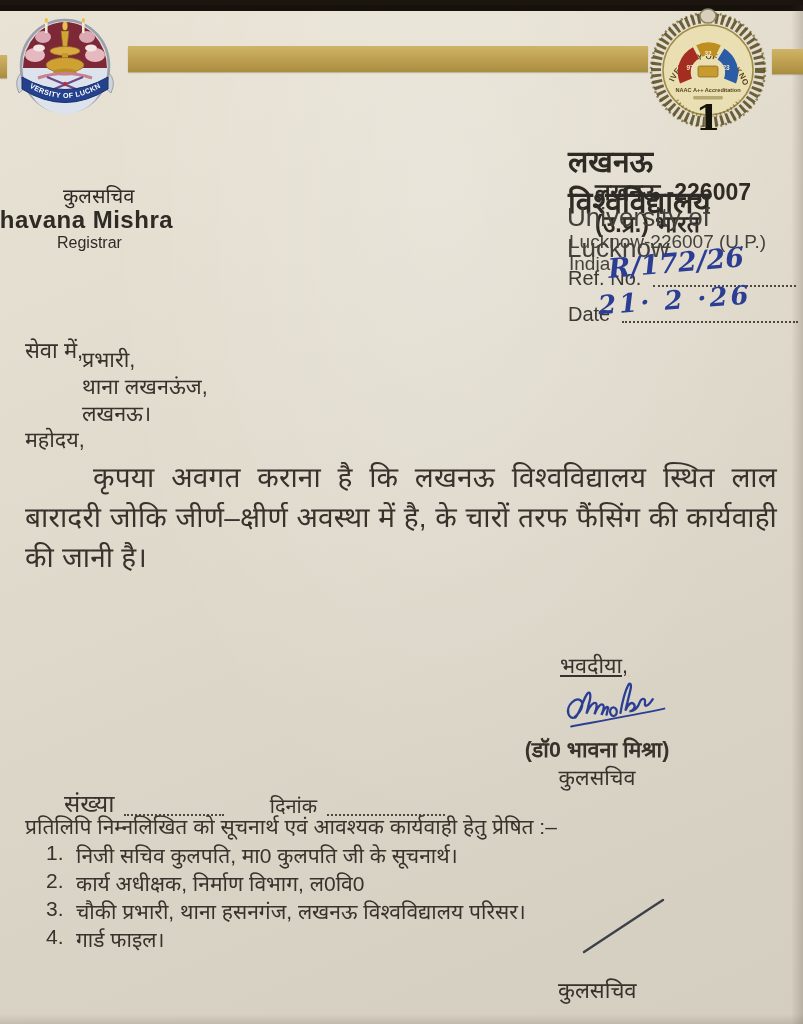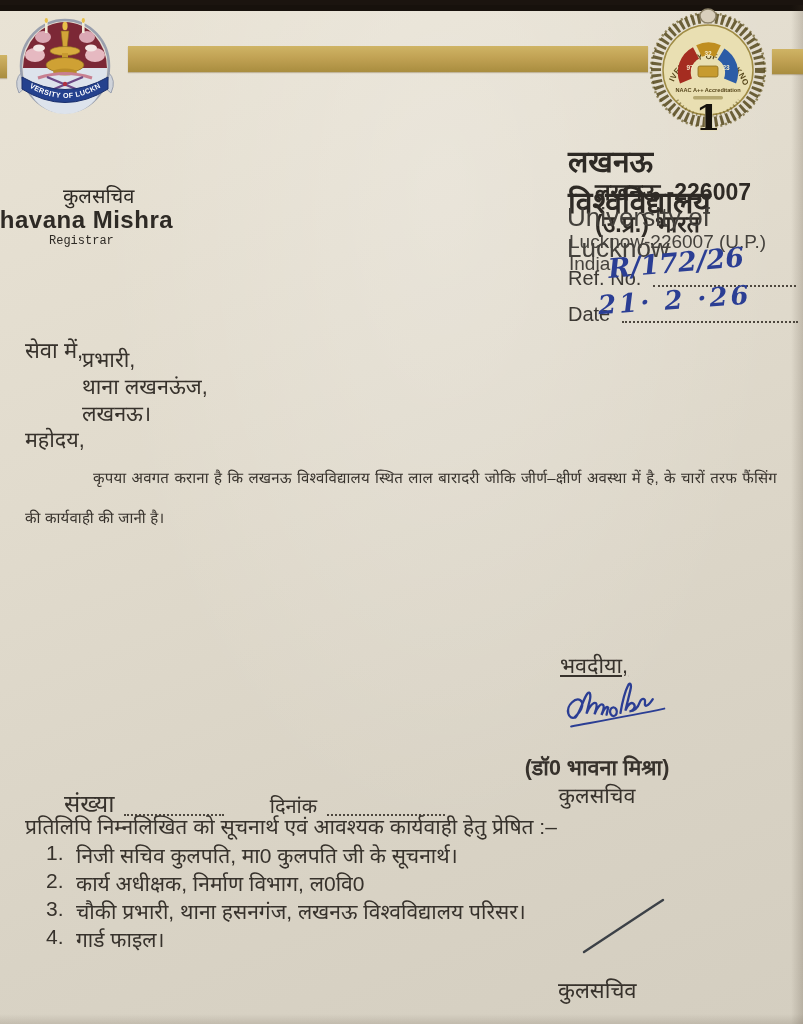--- a/index.html
+++ b/index.html
@@ -116,7 +116,7 @@
 
   <div class="abs ink-dark" style="left:63px;top:177px;font-size:20px;">कुलसचिव</div>
   <div class="abs ink-dark" style="left:-18px;top:201px;font-size:24px;font-weight:bold;letter-spacing:0.5px;">Bhavana Mishra</div>
-  <div class="abs ink-dark" style="left:49px;top:229px;font-size:12px;font-family:Liberation Mono, monospace;">Registrar</div>
+  <div class="abs ink-dark" style="left:57px;top:229px;font-size:16px;">Registrar</div>
 
   <div class="abs ink-dark hindi-bold" style="left:568px;top:135px;font-size:30px;">लखनऊ विश्वविद्यालय</div>
   <div class="abs ink-dark hindi-bold" style="left:570px;top:170px;font-size:23px;margin-left:25px;">लखनऊ -226007 (उ.प्र.) भारत</div>

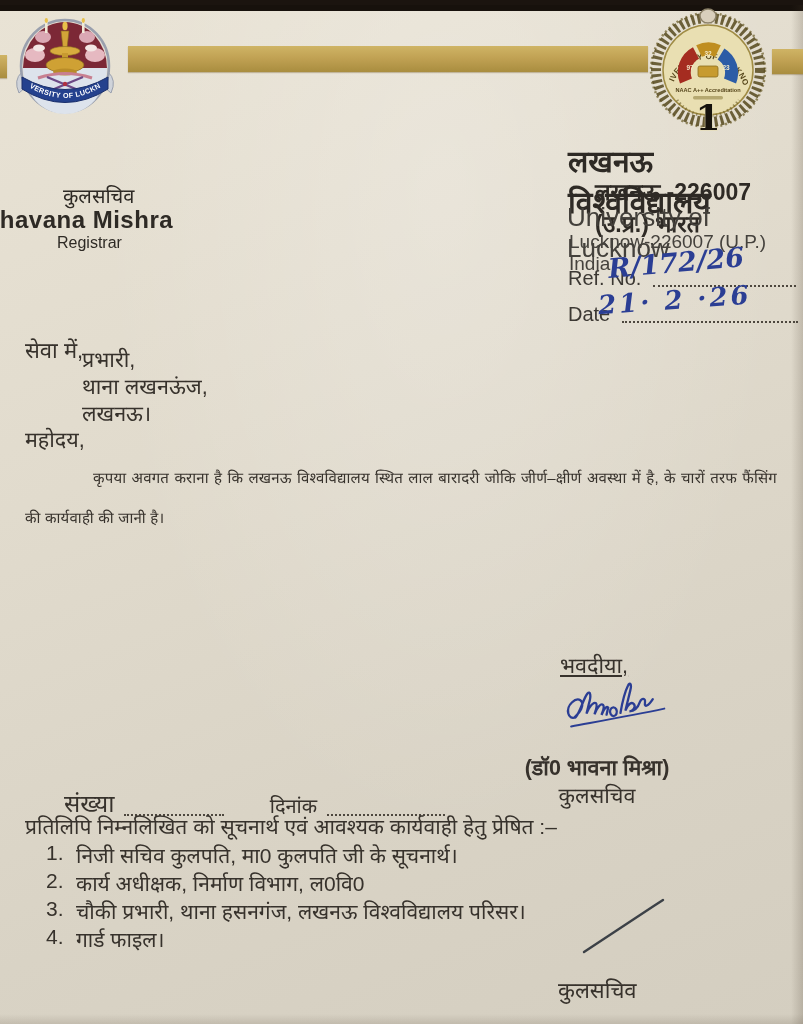--- a/index.html
+++ b/index.html
@@ -35,7 +35,7 @@
     white-space:nowrap;
   }
   .para{
-    width:752px;text-align:justify;font-size:15px;line-height:40px;
+    width:752px;text-align:justify;font-size:28px;line-height:40px;
     text-indent:68px;color:#37322c;letter-spacing:0.2px;
   }
   .row{display:flex;align-items:flex-end;gap:8px;}

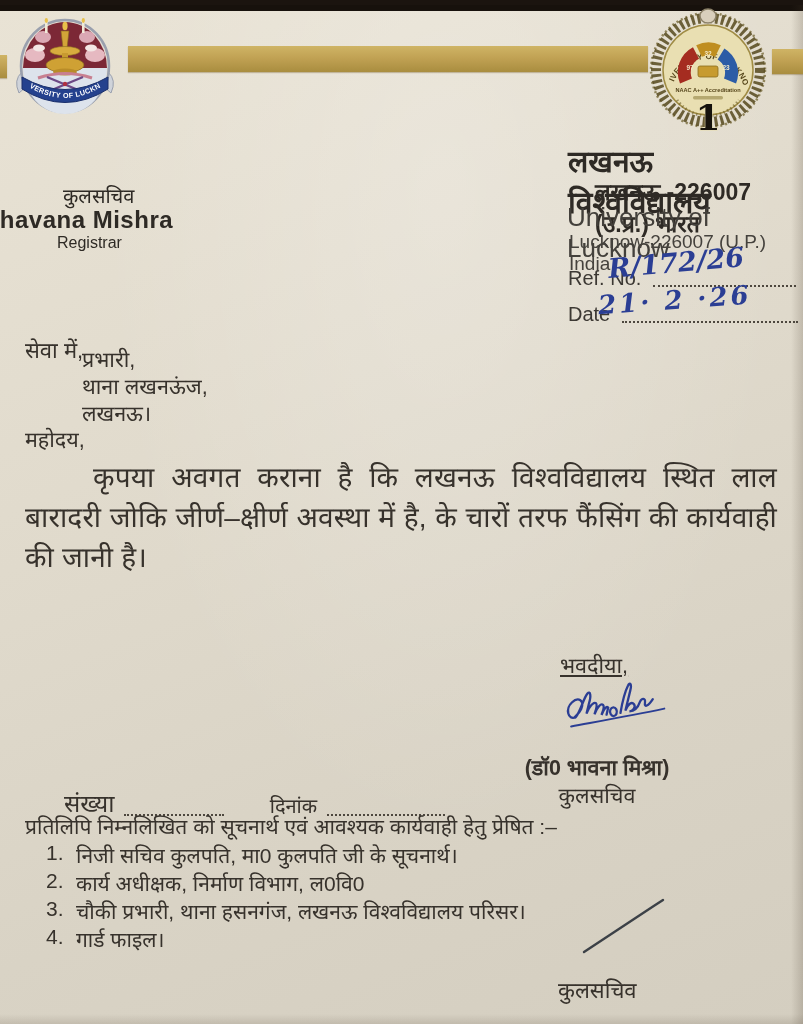--- a/index.html
+++ b/index.html
@@ -41,7 +41,7 @@
   .row{display:flex;align-items:flex-end;gap:8px;}
   .copyrow{position:absolute;left:46px;display:flex;font-size:21px;color:#37322c;}
   .copyrow .num{width:30px;flex:0 0 30px;}
-  .center-col{text-align:center;margin-top:18px;}
+  .center-col{text-align:center;}
 </style>
 </head>
 <body>

